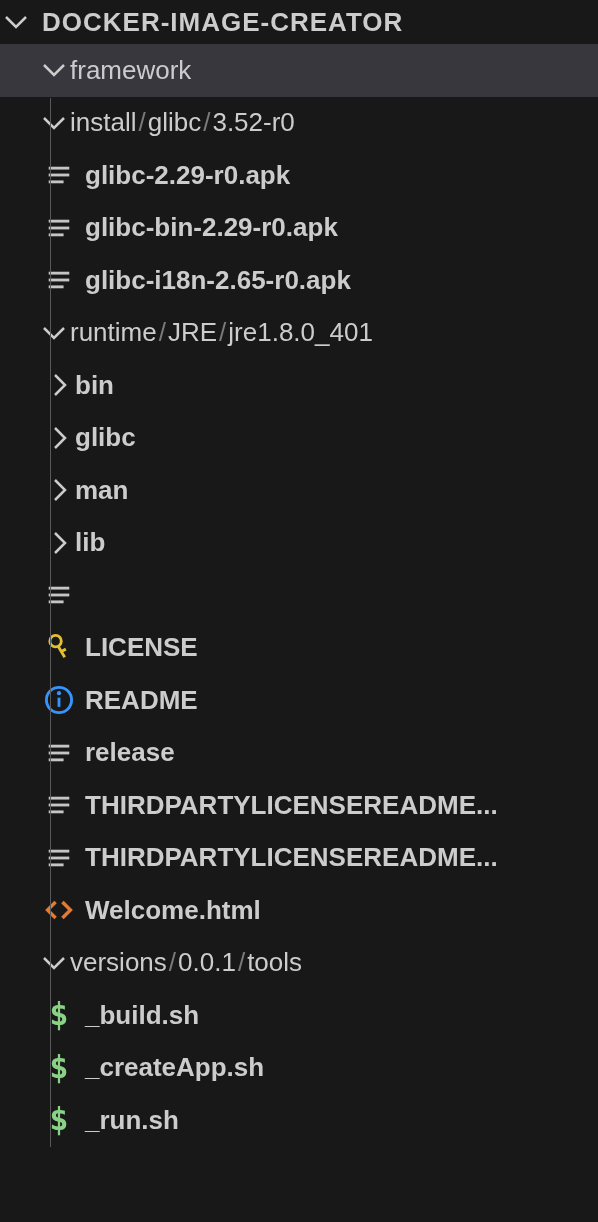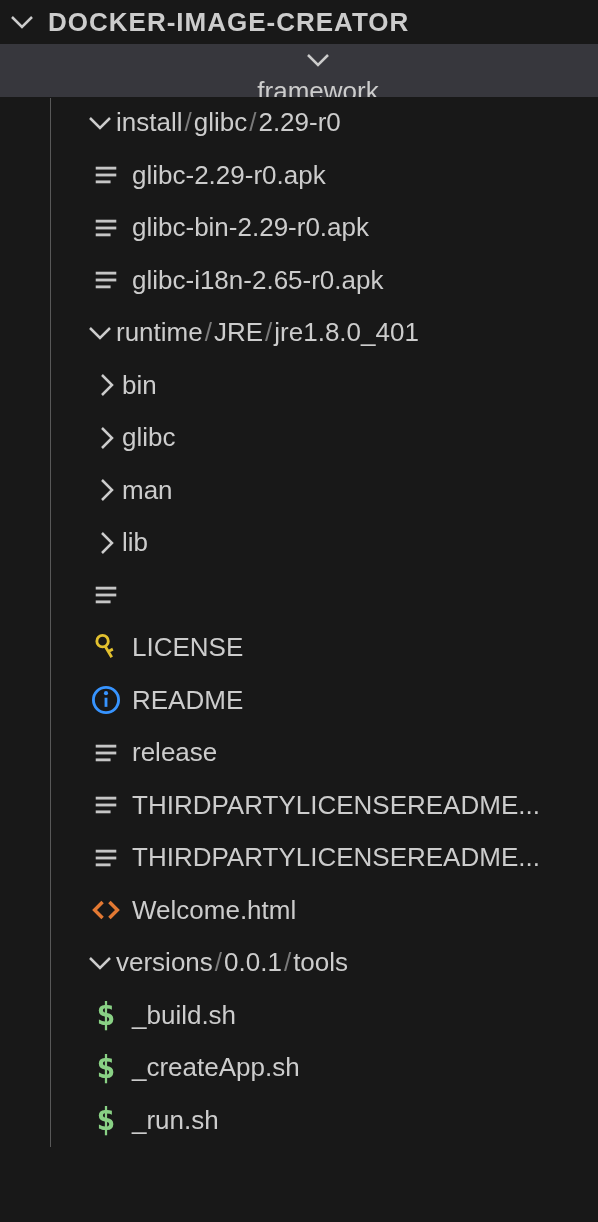--- a/index.html
+++ b/index.html
@@ -17,7 +17,6 @@
       display: flex;
       align-items: center;
       height: 44px;
-      padding-left: 6px;
       gap: 10px;
     }
     .root-label {

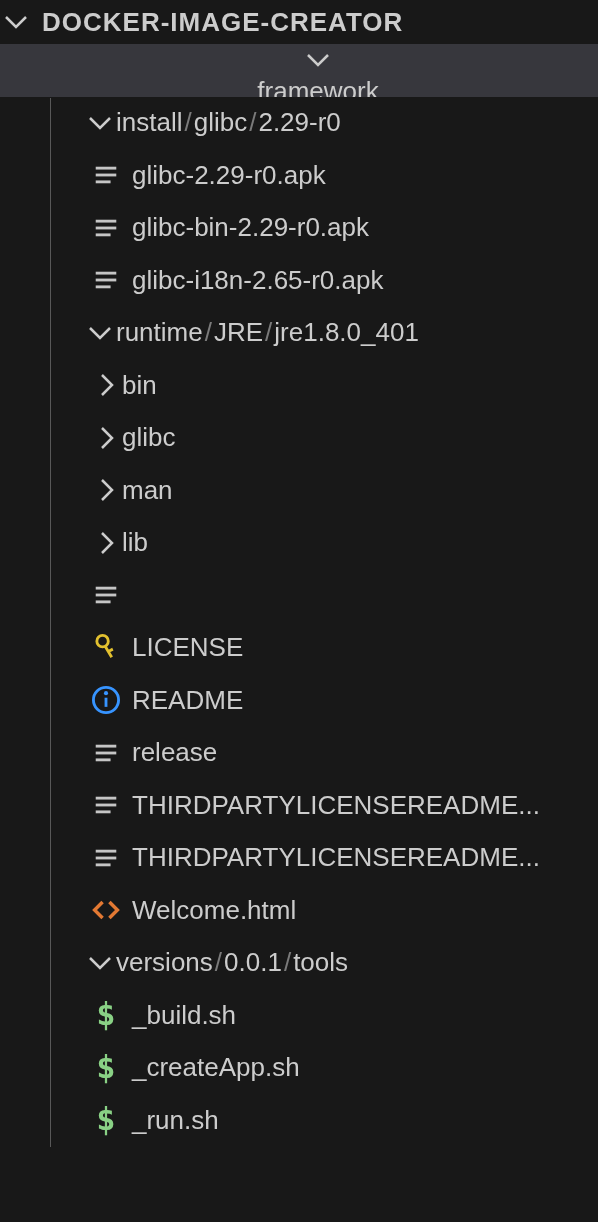--- a/index.html
+++ b/index.html
@@ -27,7 +27,6 @@
     }
     .folder-row-selected {
       background: #37373d;
-      flex-direction: column;
     }
     .row {
       display: flex;

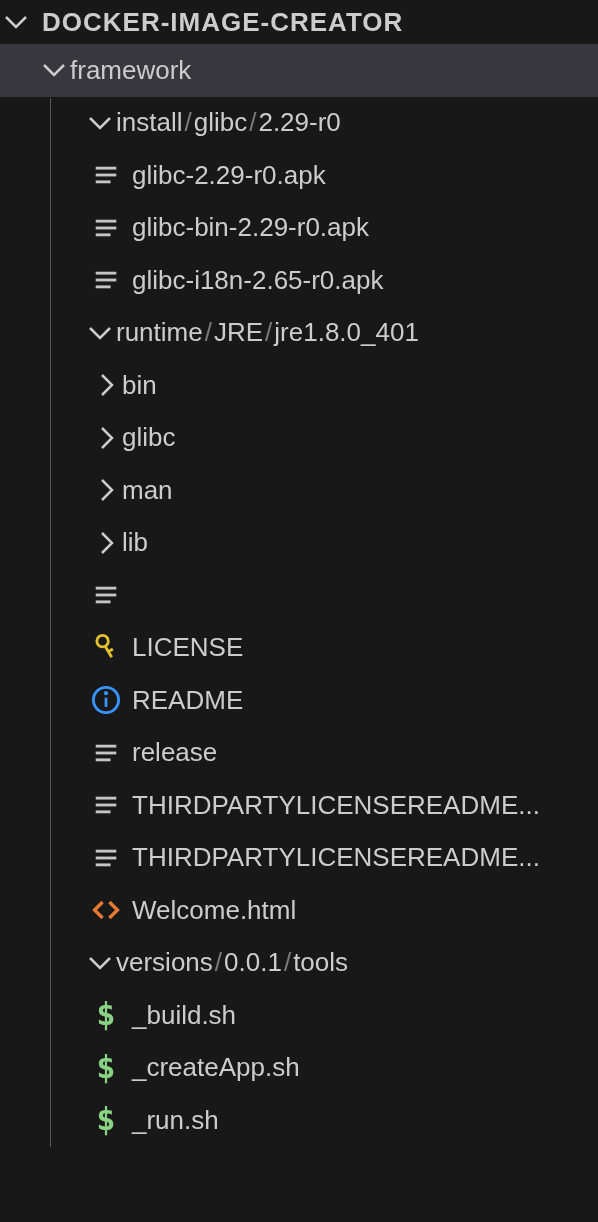--- a/index.html
+++ b/index.html
@@ -67,7 +67,7 @@
     .truncate { overflow: hidden; text-overflow: ellipsis; }
     
     .pad1 { padding-left: 38px; }
-    .pad2 { padding-left: 84px; }
+    .pad2 { padding-left: 38px; }
     .pad3 { padding-left: 90px; }
   </style>
 </head>

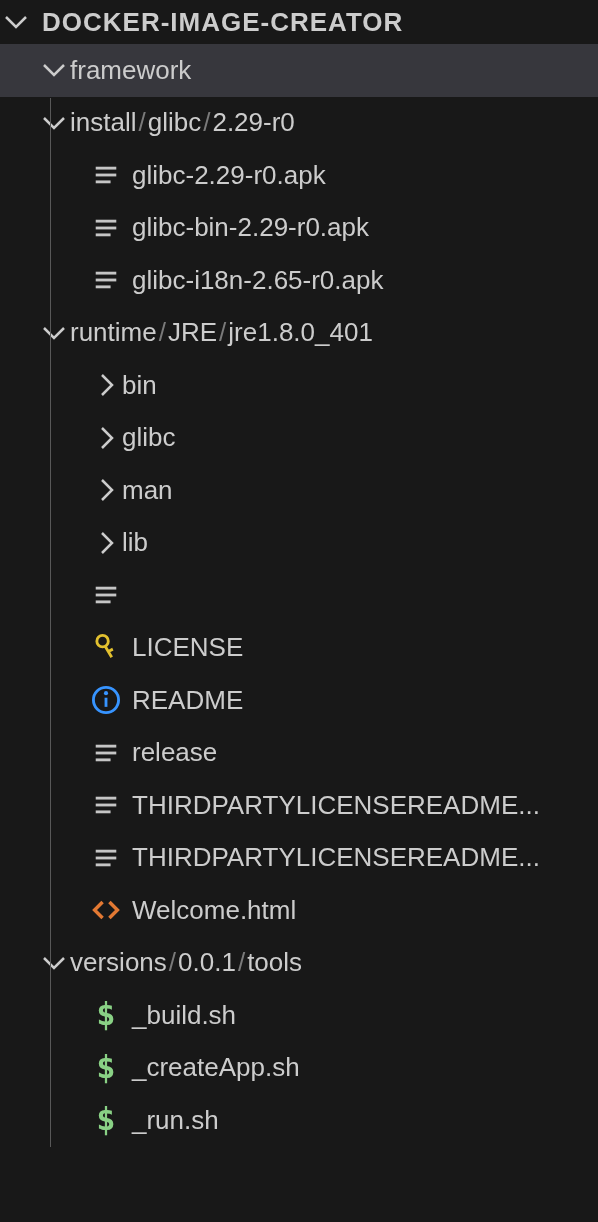--- a/index.html
+++ b/index.html
@@ -137,7 +137,7 @@
       <span class="path-sep">/</span>
       <span class="label">glibc</span>
       <span class="path-sep">/</span>
-      <span class="label">2.29-r0</span>
+      <span class="label">3.52-r0</span>
   </div>
 
   <div class="row pad3">

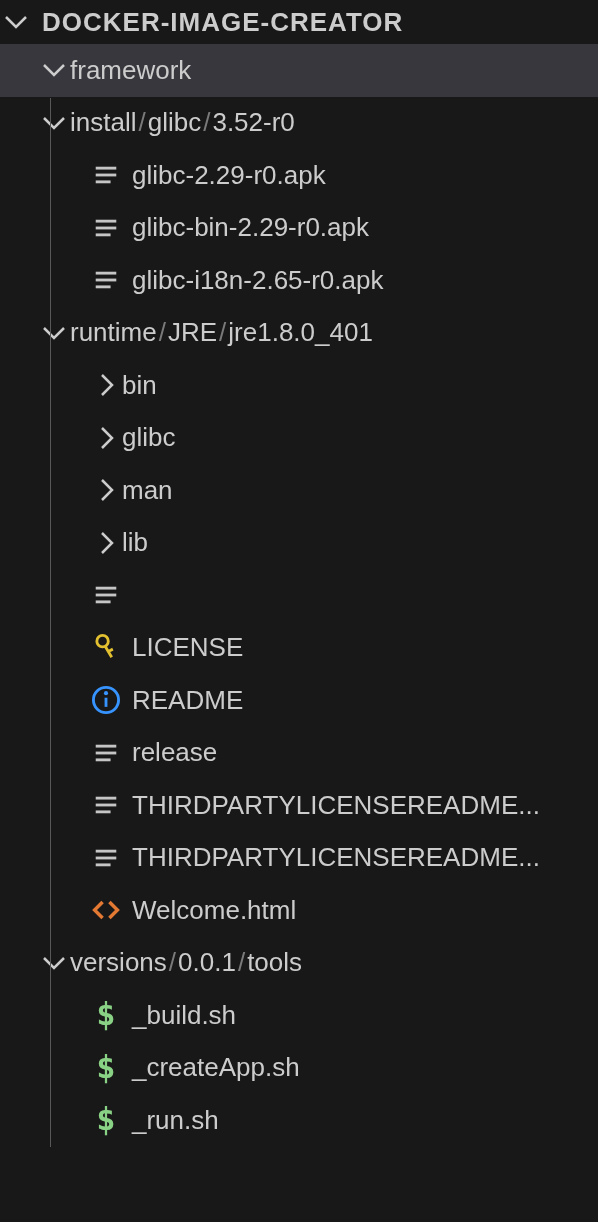--- a/index.html
+++ b/index.html
@@ -68,7 +68,7 @@
     
     .pad1 { padding-left: 38px; }
     .pad2 { padding-left: 38px; }
-    .pad3 { padding-left: 90px; }
+    .pad3 { padding-left: 43px; font-weight: bold; }
   </style>
 </head>
 <body>

